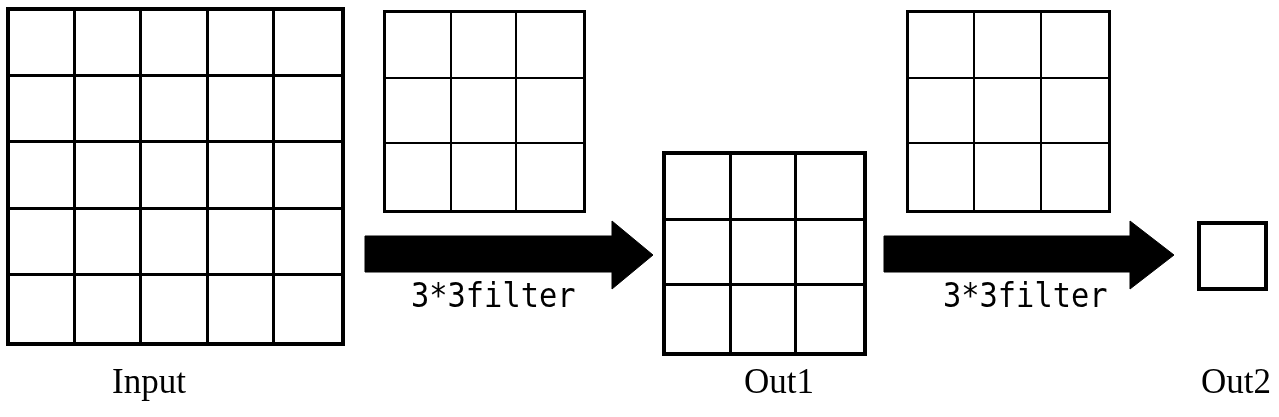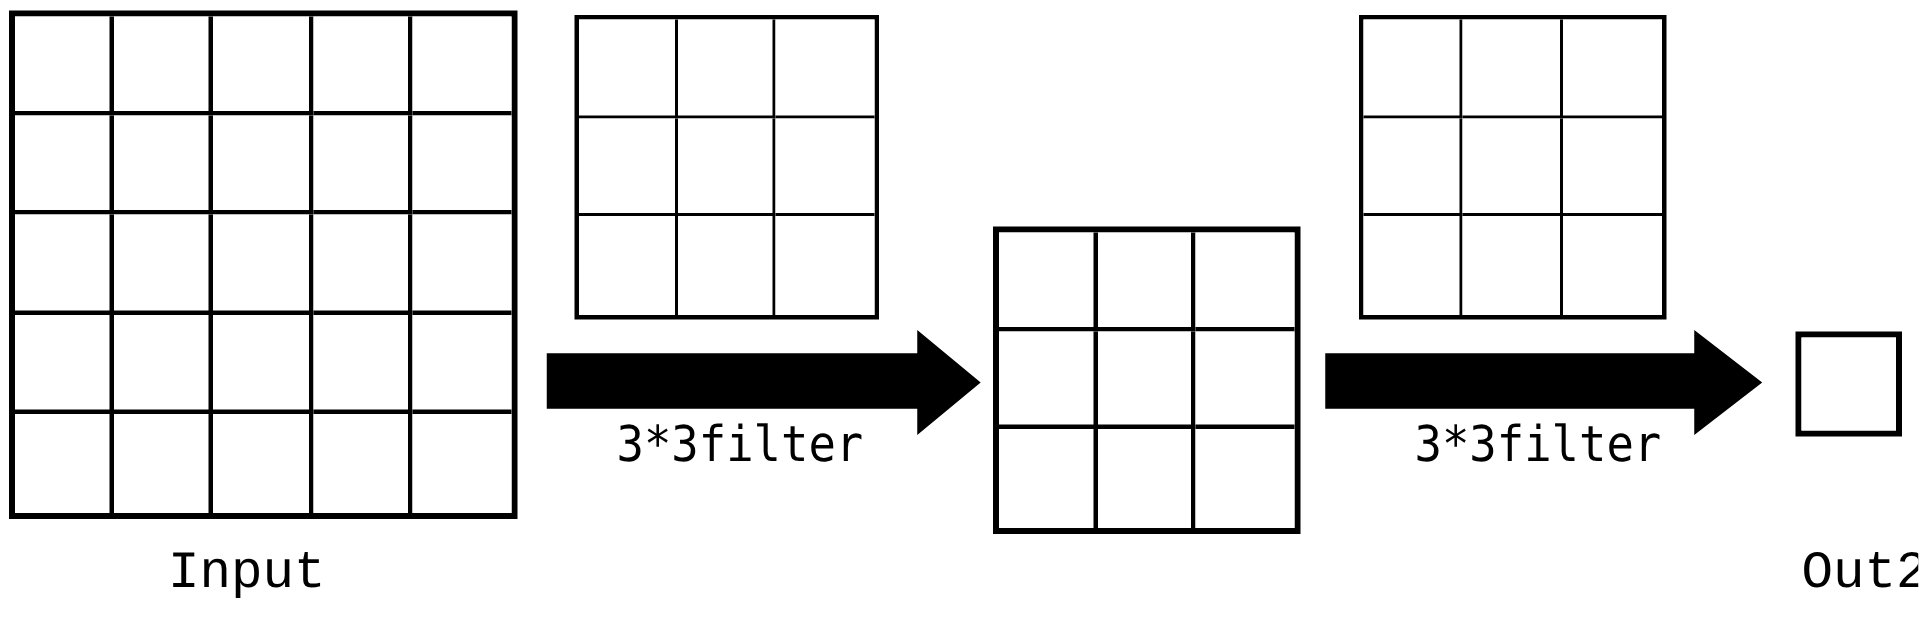--- a/index.html
+++ b/index.html
@@ -119,7 +119,7 @@
     position: absolute;
     color: #000000;
     white-space: nowrap;
-    font-family: Liberation Mono, monospace;
+    font-family: Liberation Serif, serif;
     font-weight: 400;
     letter-spacing: 0px;
   }

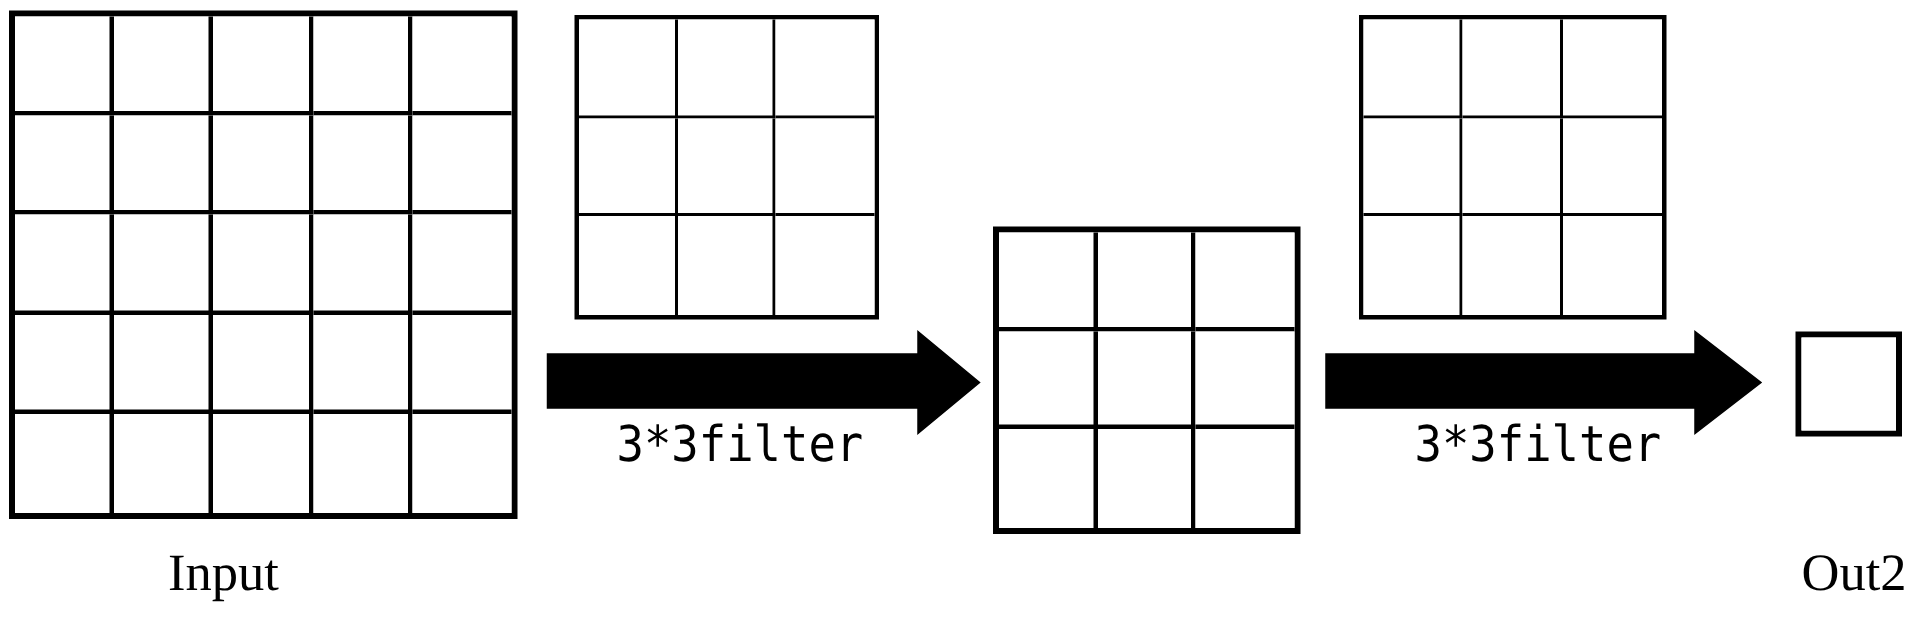--- a/index.html
+++ b/index.html
@@ -203,6 +203,7 @@
     <div class="cell"></div>
     <div class="cell"></div>
   </div>
+  <div class="label caption" id="out1-label">Out1</div>
 
   <div class="grid" id="filter2-grid">
     <div class="cell"></div>

